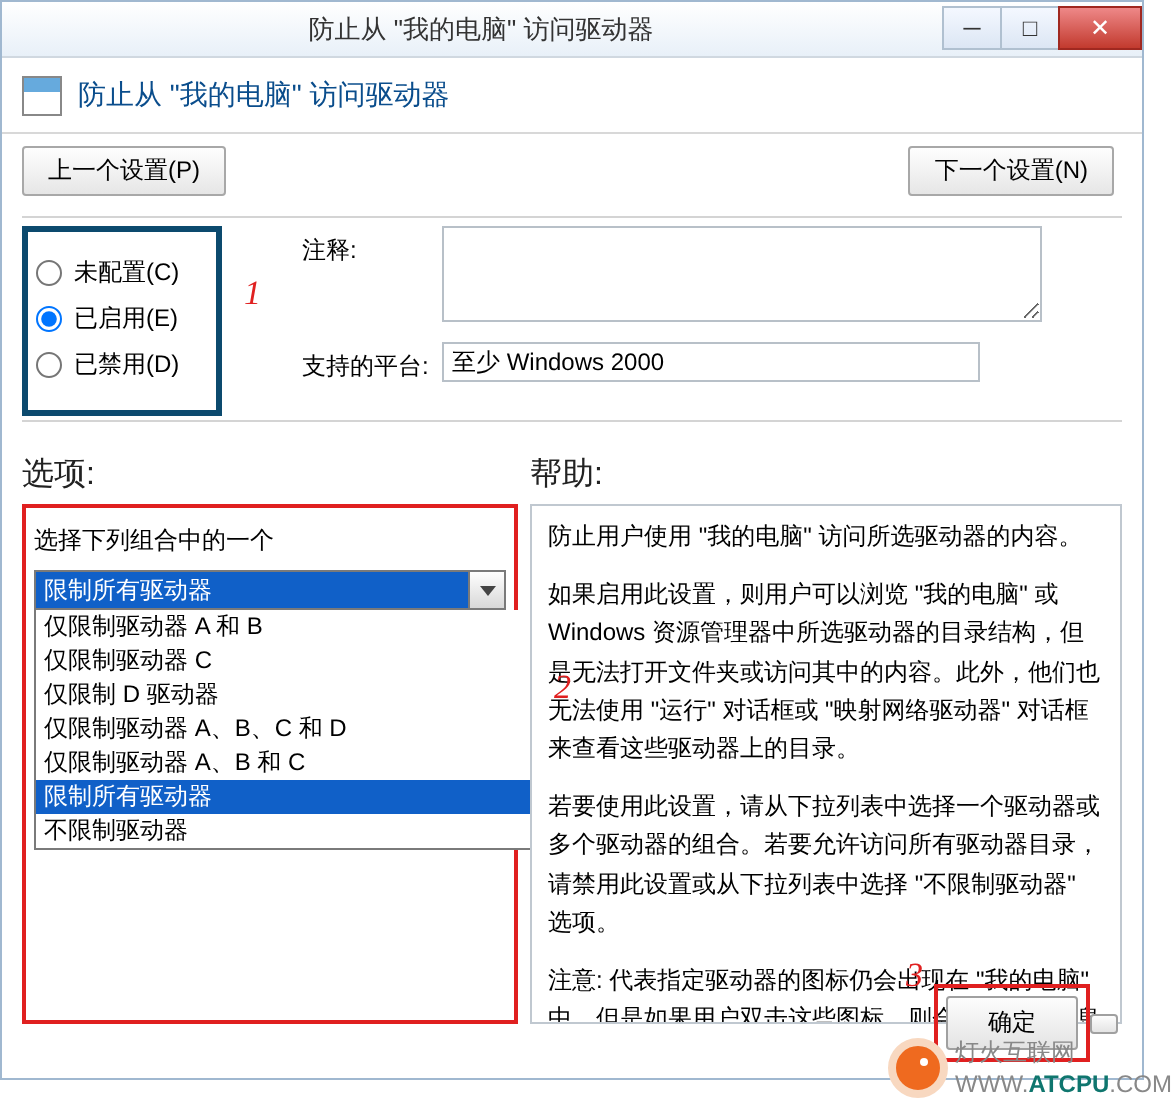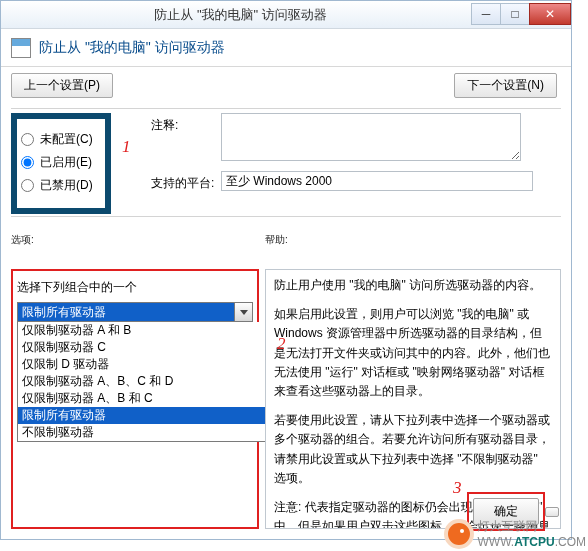--- a/index.html
+++ b/index.html
@@ -18,7 +18,7 @@
 .main { display: flex; gap: 8px; padding: 2px 10px 0 10px; }
 .leftcol { width: 100px; }
 .rightcol { flex: 1; }
-.radio-group { border: 6px solid #0c4a6e; padding: 6px 4px 8px 2px; }
+.radio-group { border: 3px solid #0c4a6e; padding: 6px 4px 8px 2px; }
 .radio-row { display: flex; align-items: center; margin: 6px 0; gap: 4px; }
 .radio-row input { margin: 0 2px; }
 .field-row { display: flex; align-items: flex-start; margin-bottom: 10px; margin-left: 32px; }

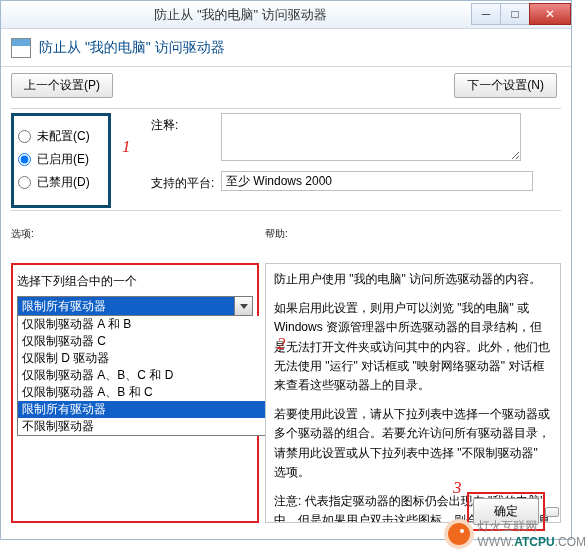--- a/index.html
+++ b/index.html
@@ -24,7 +24,7 @@
 .field-row { display: flex; align-items: flex-start; margin-bottom: 10px; margin-left: 32px; }
 .fld-label { width: 70px; padding-top: 4px; }
 .txt { width: 300px; height: 48px; border: 1px solid #b8c0c8; background: #fff; }
-.plat { width: 312px; height: 20px; border: 1px solid #b8c0c8; background: #fff; padding: 2px 4px; display:flex; align-items:center; }
+.plat { width: 269px; height: 20px; border: 1px solid #b8c0c8; background: #fff; padding: 2px 4px; display:flex; align-items:center; }
 .red1 { position: absolute; left: 121px; top: 136px; color: #e02020; font-size: 17px; font-family: serif; font-style: italic; }
 .lowersplit { display: flex; gap: 6px; padding: 14px 10px 0 10px; }
 .lbl { font-size: 10px; color: #222; padding-bottom: 22px; }

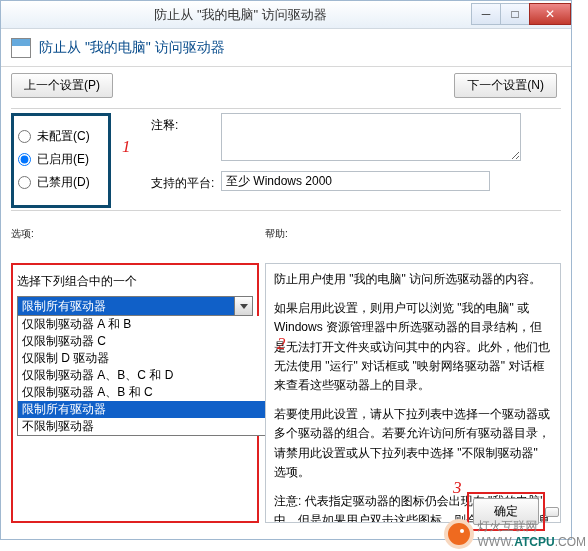--- a/index.html
+++ b/index.html
@@ -27,7 +27,7 @@
 .plat { width: 269px; height: 20px; border: 1px solid #b8c0c8; background: #fff; padding: 2px 4px; display:flex; align-items:center; }
 .red1 { position: absolute; left: 121px; top: 136px; color: #e02020; font-size: 17px; font-family: serif; font-style: italic; }
 .lowersplit { display: flex; gap: 6px; padding: 14px 10px 0 10px; }
-.lbl { font-size: 10px; color: #222; padding-bottom: 22px; }
+.lbl { font-size: 16px; color: #222; padding-bottom: 4px; }
 .opt-panel { width: 248px; height: 260px; border: 2px solid #e02020; padding: 8px 0px 4px 4px; position: relative; }
 .hlp-panel { flex: 1; height: 260px; border: 1px solid #c0c8d0; background: #fff; padding: 6px 8px; overflow: hidden; position: relative; font-size: 12px; line-height: 1.6; }
 .combo { width: 236px; border: 1px solid #7a7a7a; background: #eaeaea; display:flex; align-items:center; height:20px; margin-top:6px;}

